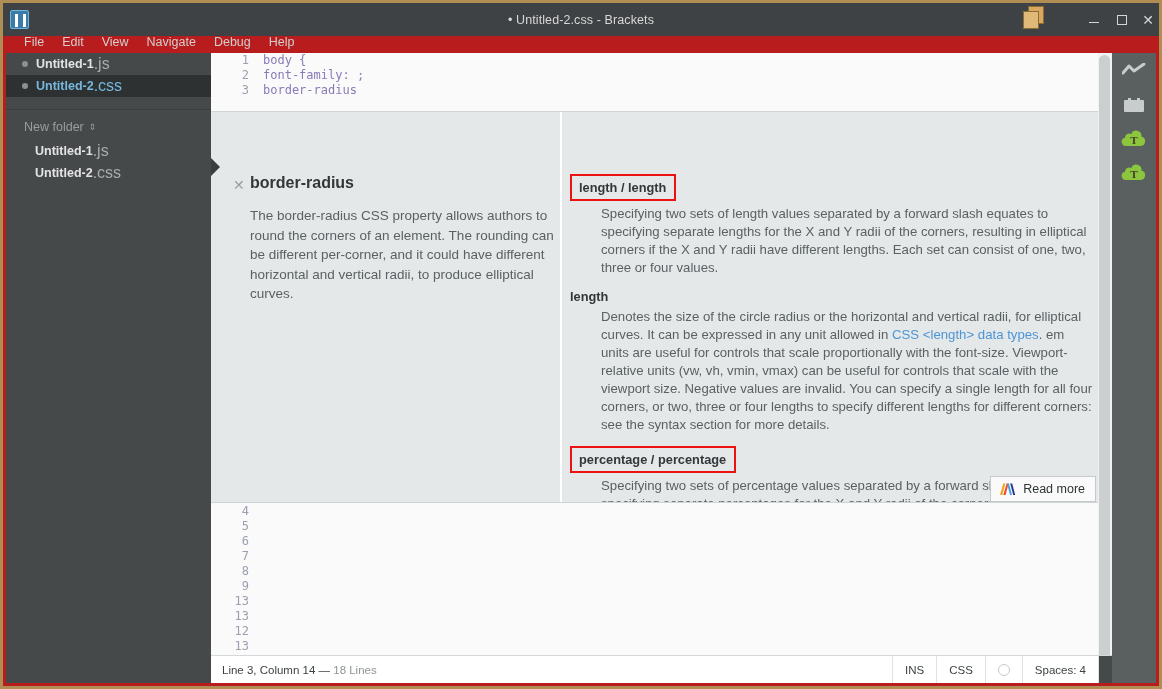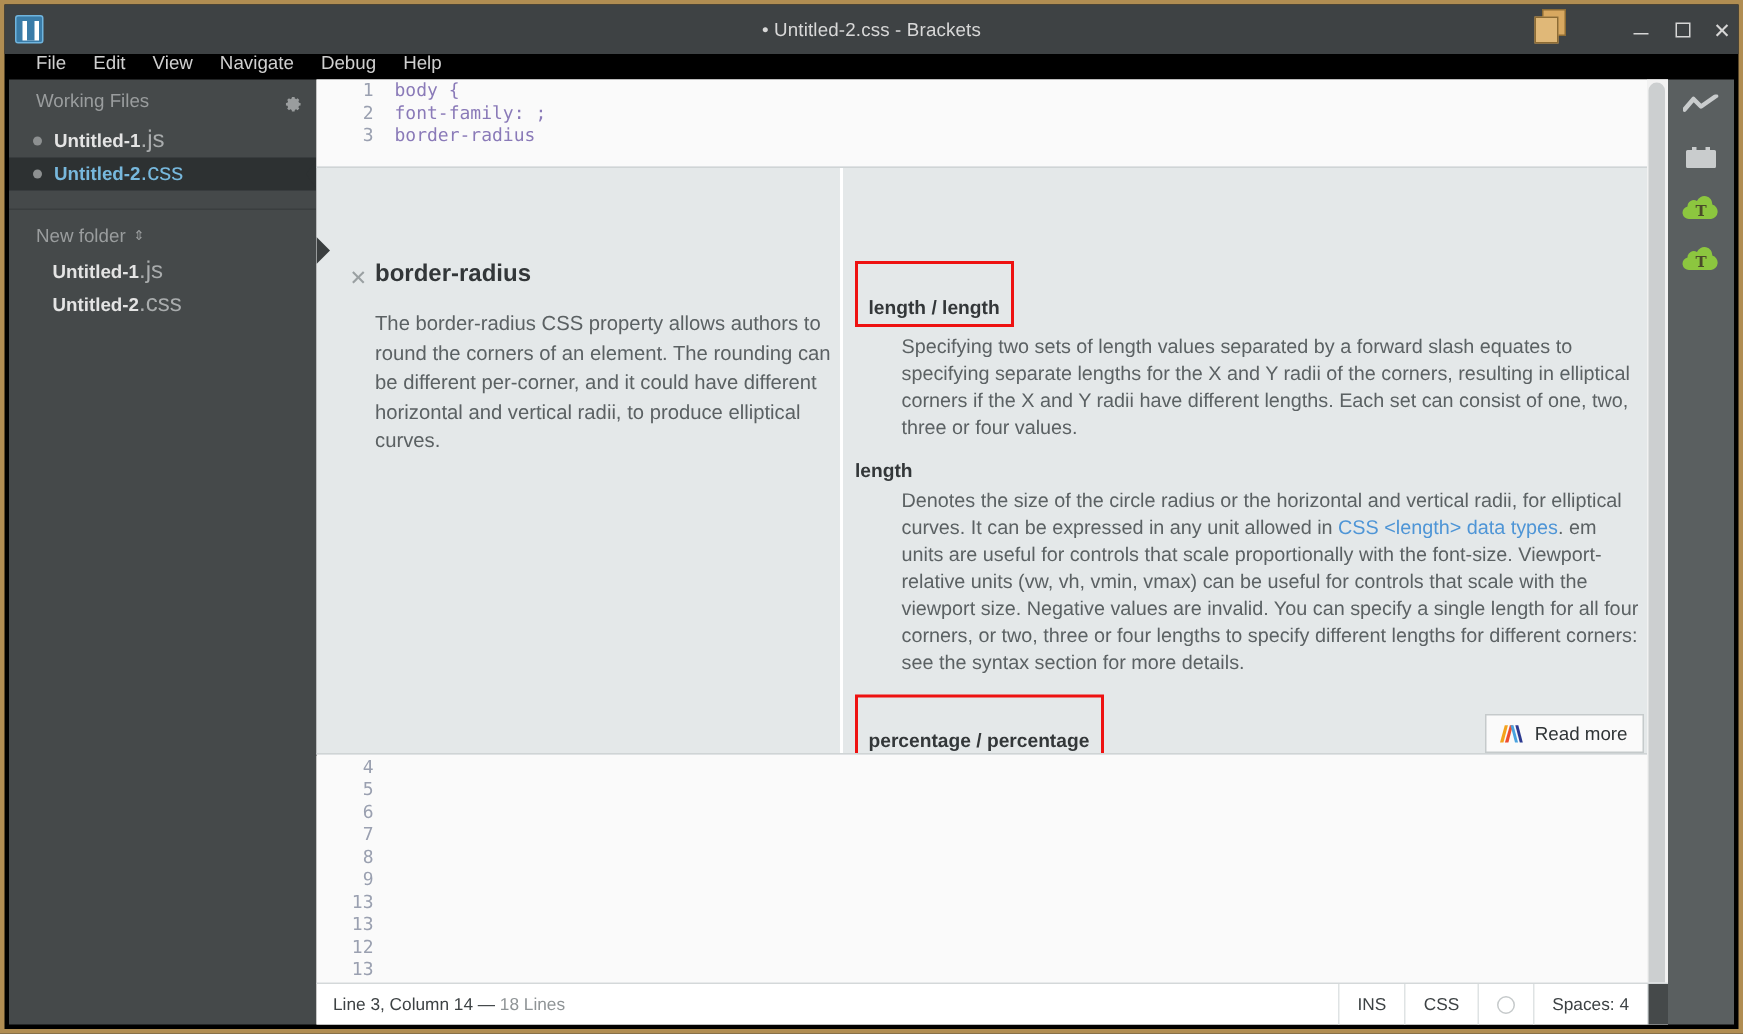--- a/index.html
+++ b/index.html
@@ -15,7 +15,7 @@
     position: absolute;
     left: 0; top: 0; width: 1162px; height: 689px;
     border: 3px solid #b08d52;
-    background: #000000;
+    background: #b91c1c;
   }
 
   

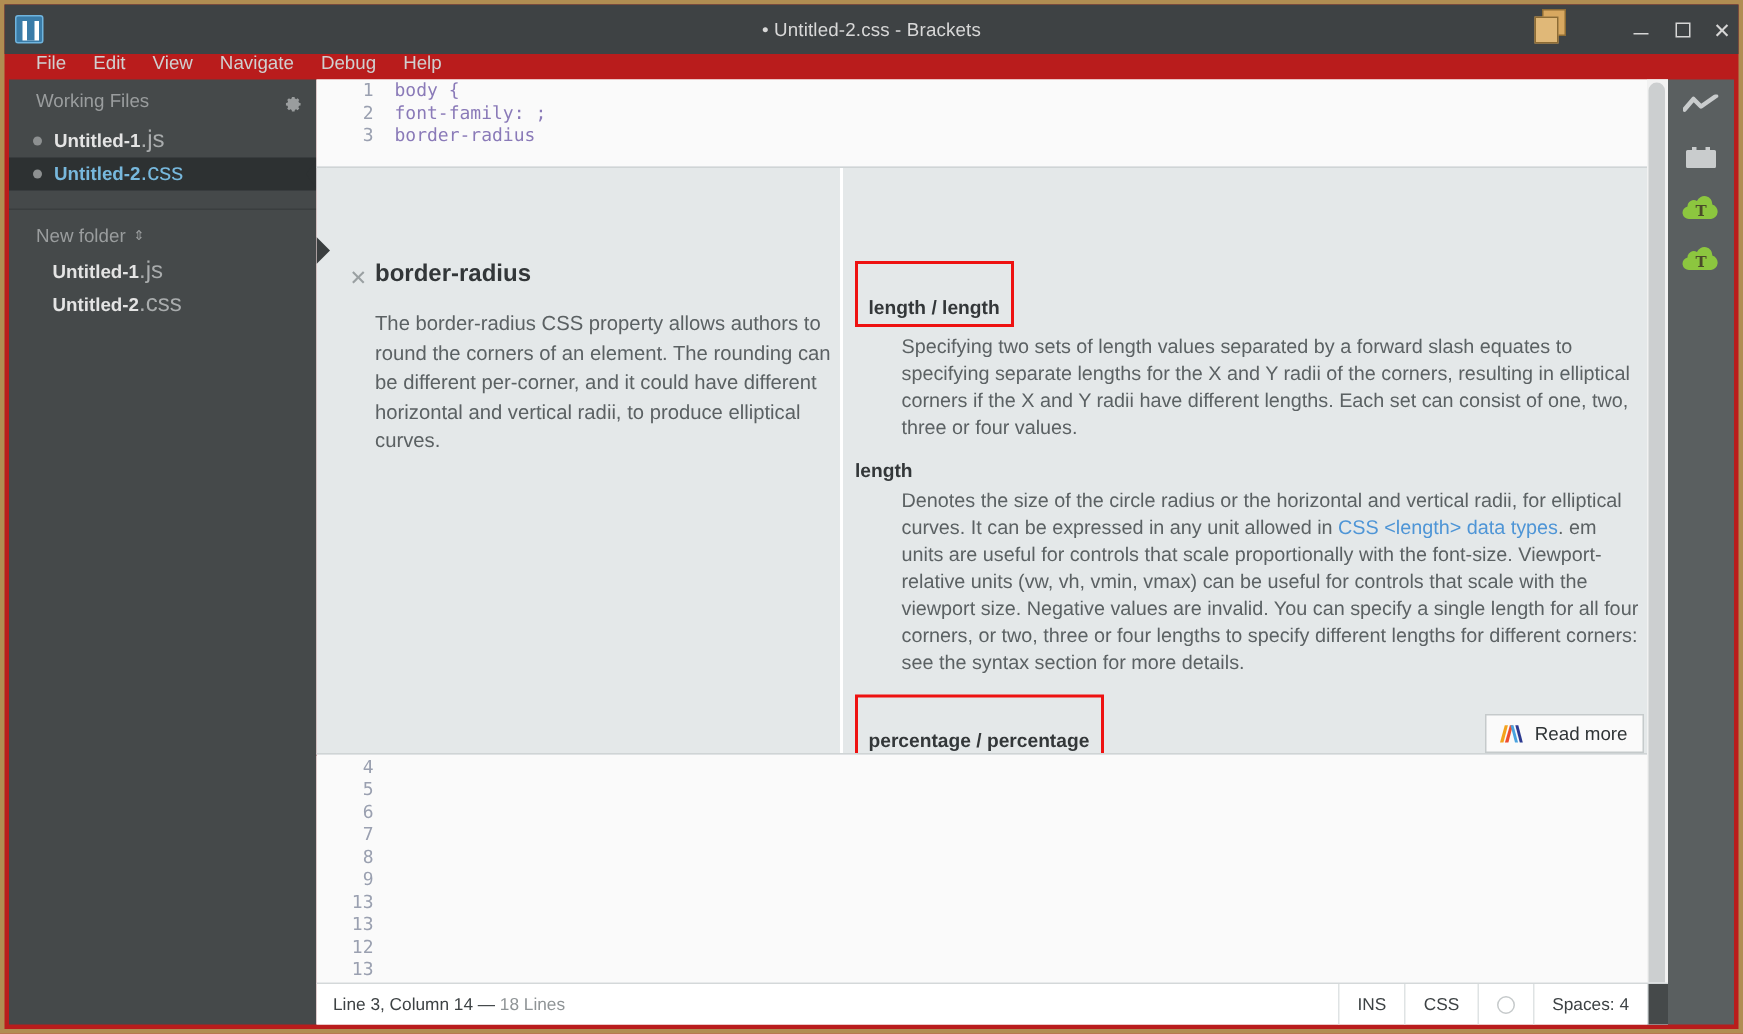--- a/index.html
+++ b/index.html
@@ -316,15 +316,6 @@
   </div>
 
   <div id="sidebar">
-    <div id="working-files-header">
-      <div id="working-files-title">Working Files</div>
-      <div id="gear-icon">
-        <svg width="13" height="13" viewBox="0 0 16 16">
-          <path fill="#9a9d9e" d="M8 5.2A2.8 2.8 0 1 0 8 10.8 2.8 2.8 0 1 0 8 5.2zM8 9.4A1.4 1.4 0 1 1 8 6.6 1.4 1.4 0 1 1 8 9.4z"></path>
-          <path fill="#9a9d9e" d="M14 6.9l-1.3-.2c-.1-.4-.3-.8-.5-1.1l.8-1.1-1.5-1.5-1.1.8c-.3-.2-.7-.4-1.1-.5L9.1 2H6.9l-.2 1.3c-.4.1-.8.3-1.1.5l-1.1-.8-1.5 1.5.8 1.1c-.2.3-.4.7-.5 1.1L2 6.9v2.2l1.3.2c.1.4.3.8.5 1.1l-.8 1.1 1.5 1.5 1.1-.8c.3.2.7.4 1.1.5l.2 1.3h2.2l.2-1.3c.4-.1.8-.3 1.1-.5l1.1.8 1.5-1.5-.8-1.1c.2-.3.4-.7.5-1.1l1.3-.2V6.9z"></path>
-        </svg>
-      </div>
-    </div>
 
     <div class="wf-row">
       <span class="wf-dot"></span>

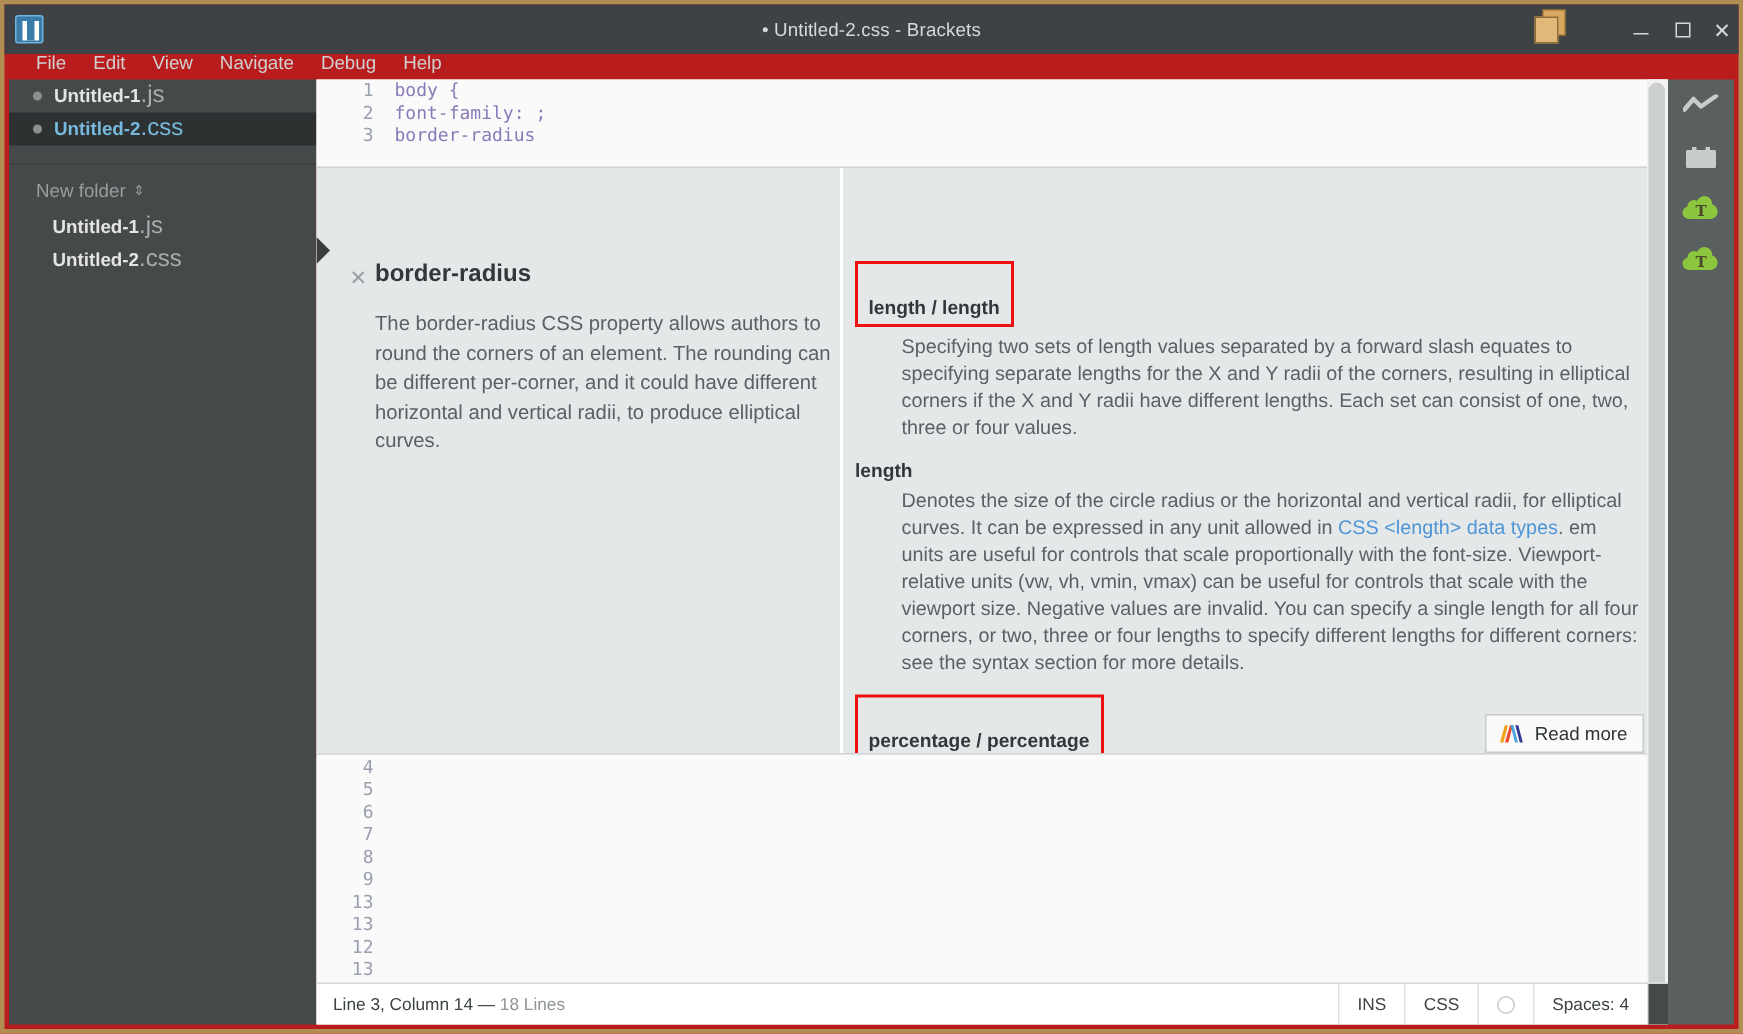--- a/index.html
+++ b/index.html
@@ -200,7 +200,7 @@
     display: inline-block;
     font-size: 12.8px; color: #333739; font-weight: bold;
     border: 2px solid #ee1111;
-    padding: 21px 8px 4px 7px;
+    padding: 4px 8px 4px 7px;
     margin-bottom: 4px;
   }
   .dt-plain {

